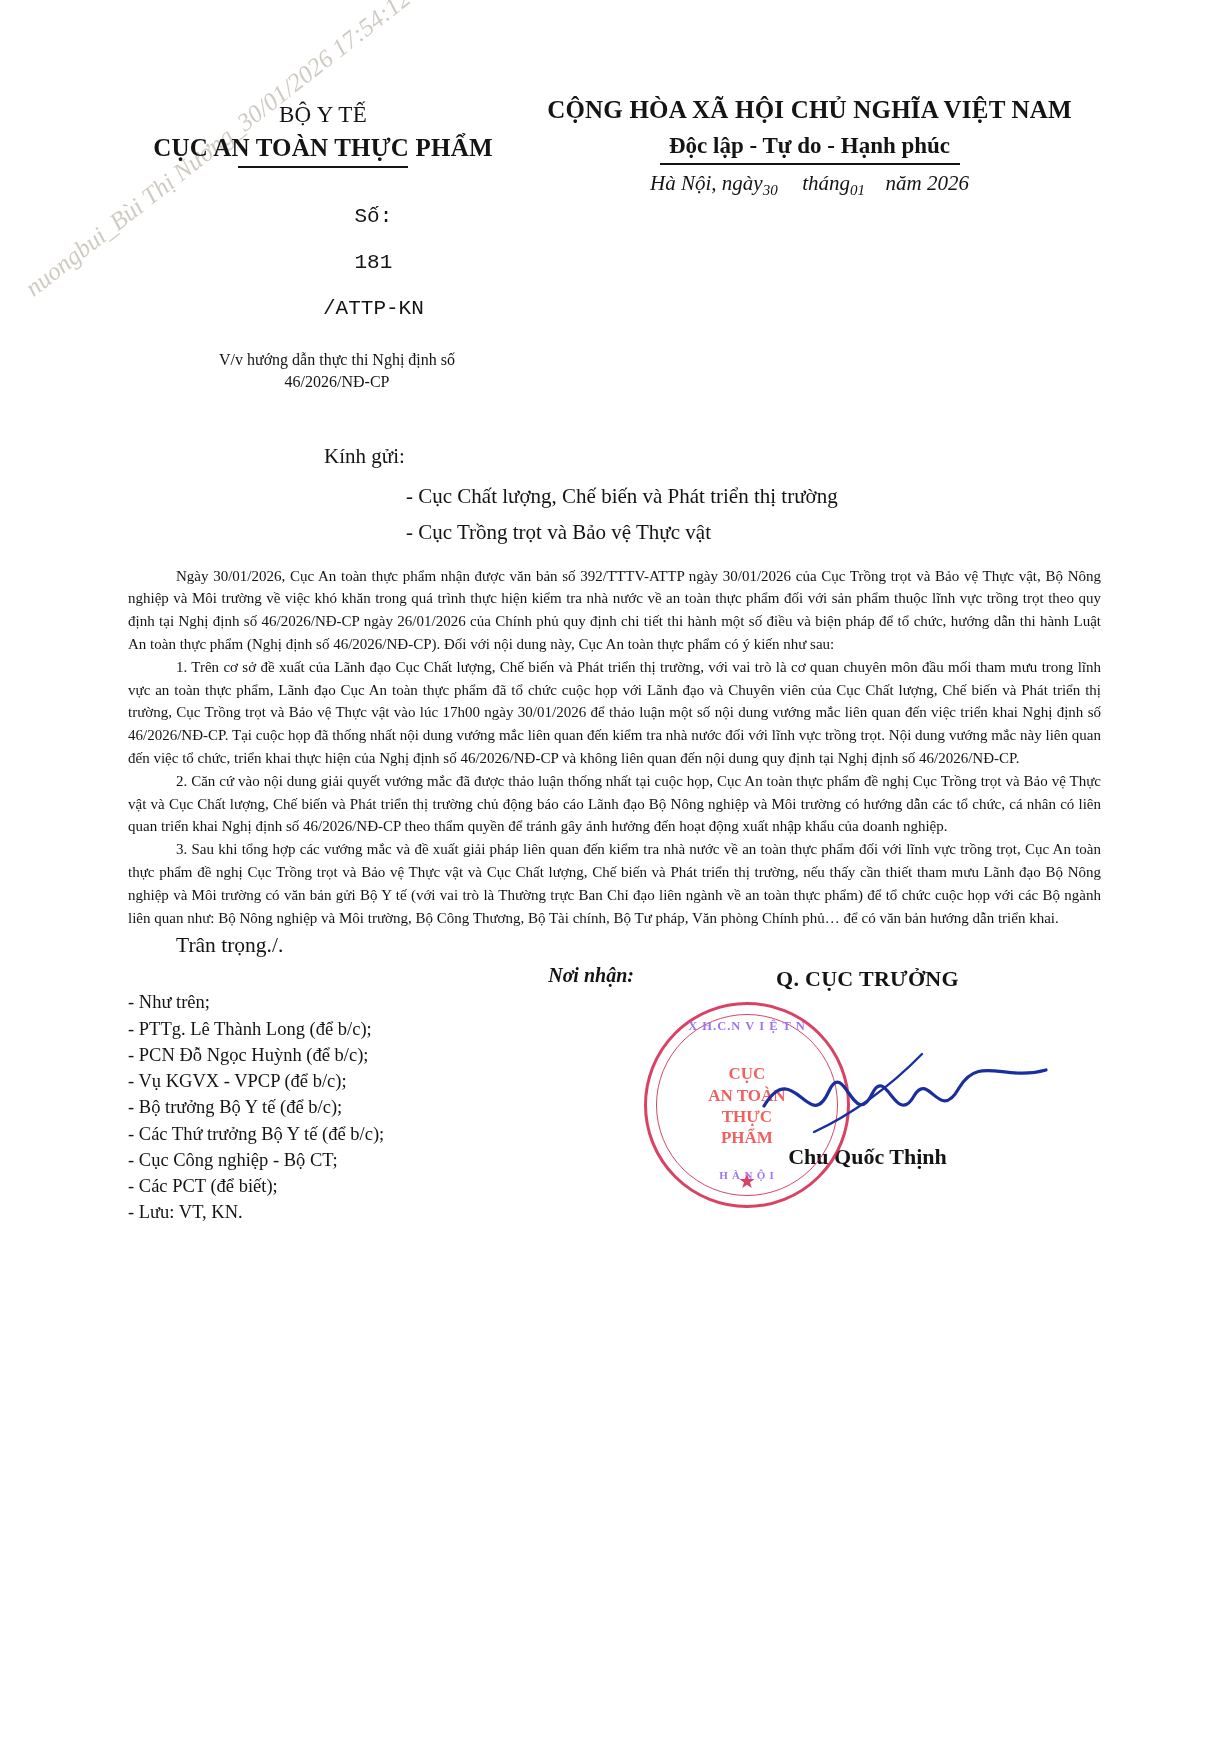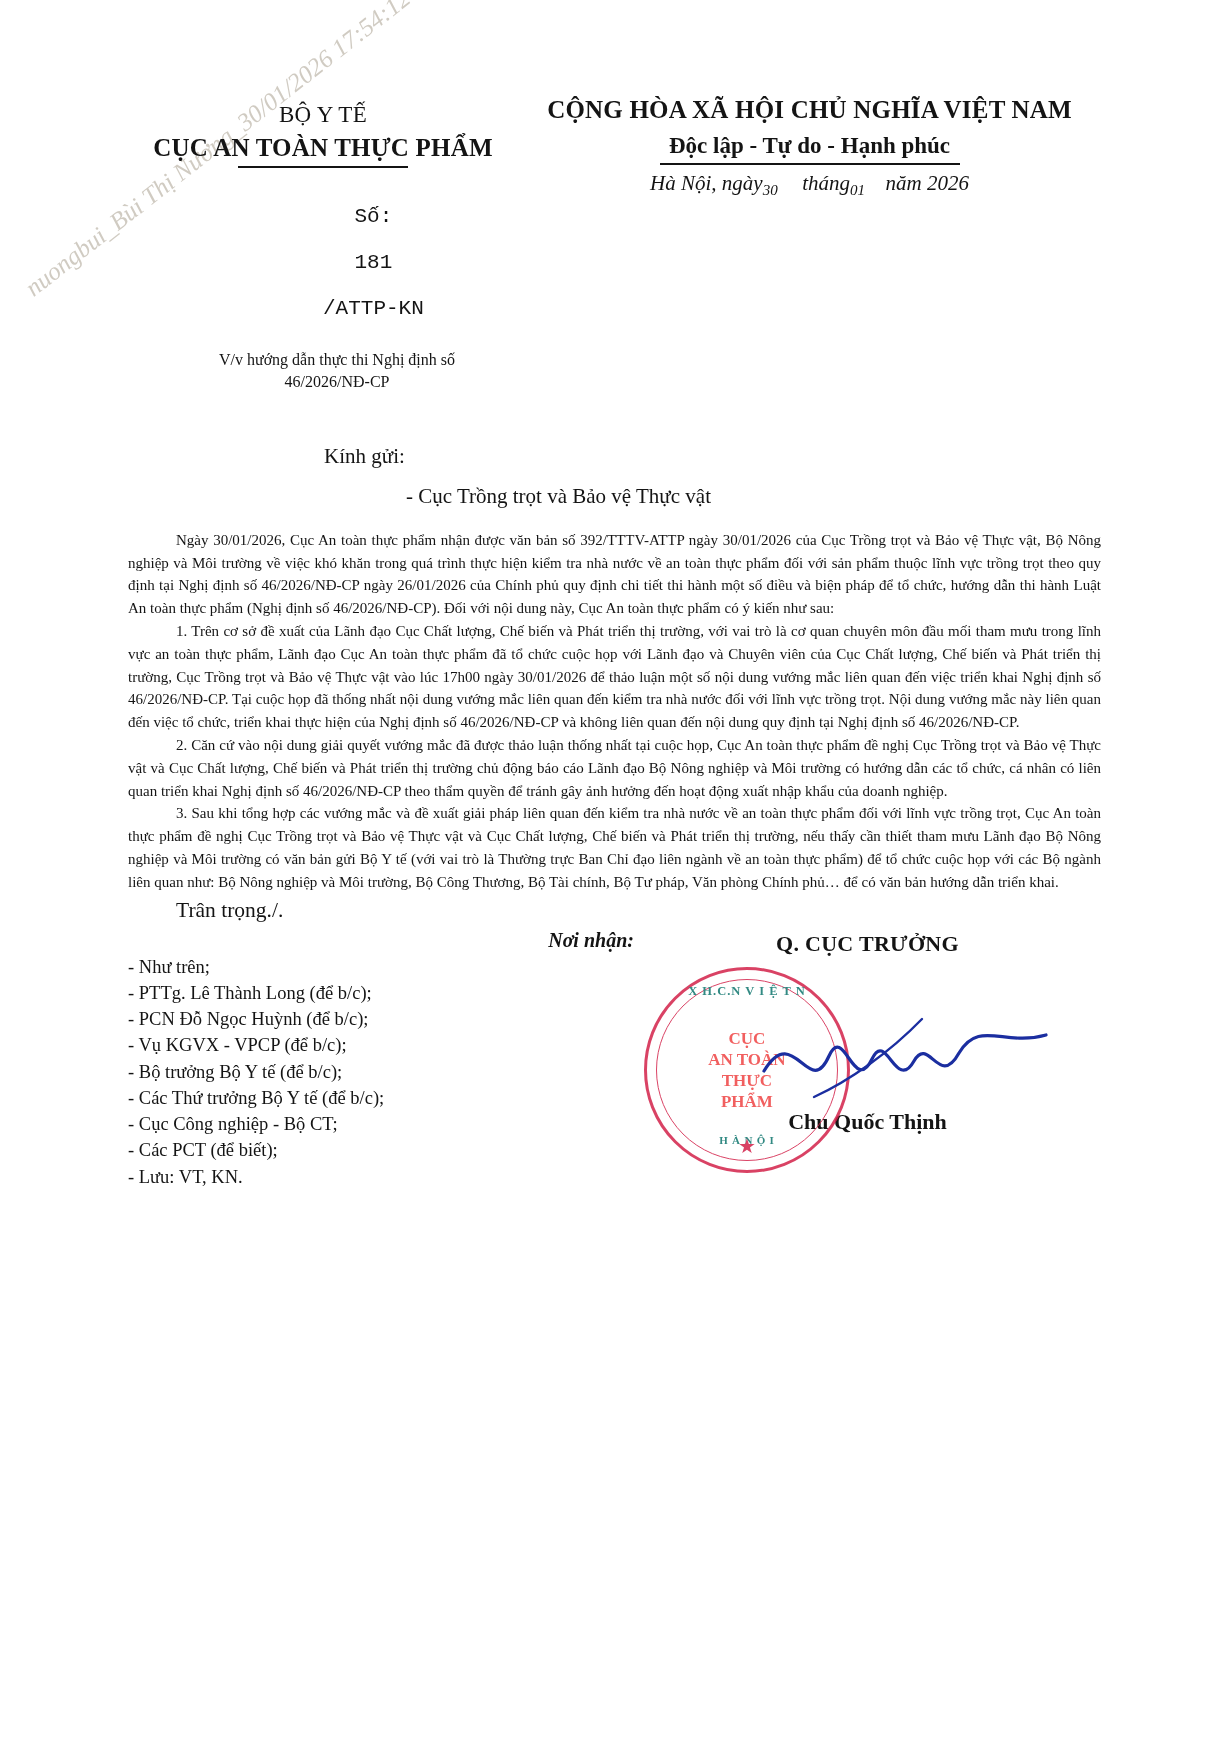--- a/index.html
+++ b/index.html
@@ -284,6 +284,7 @@
 
   <div class="kinhgui">Kính gửi:</div>
   <div class="recips">
+    <div>- Cục Chất lượng, Chế biến và Phát triển thị trường</div>
     <div>- Cục Trồng trọt và Bảo vệ Thực vật</div>
   </div>
 

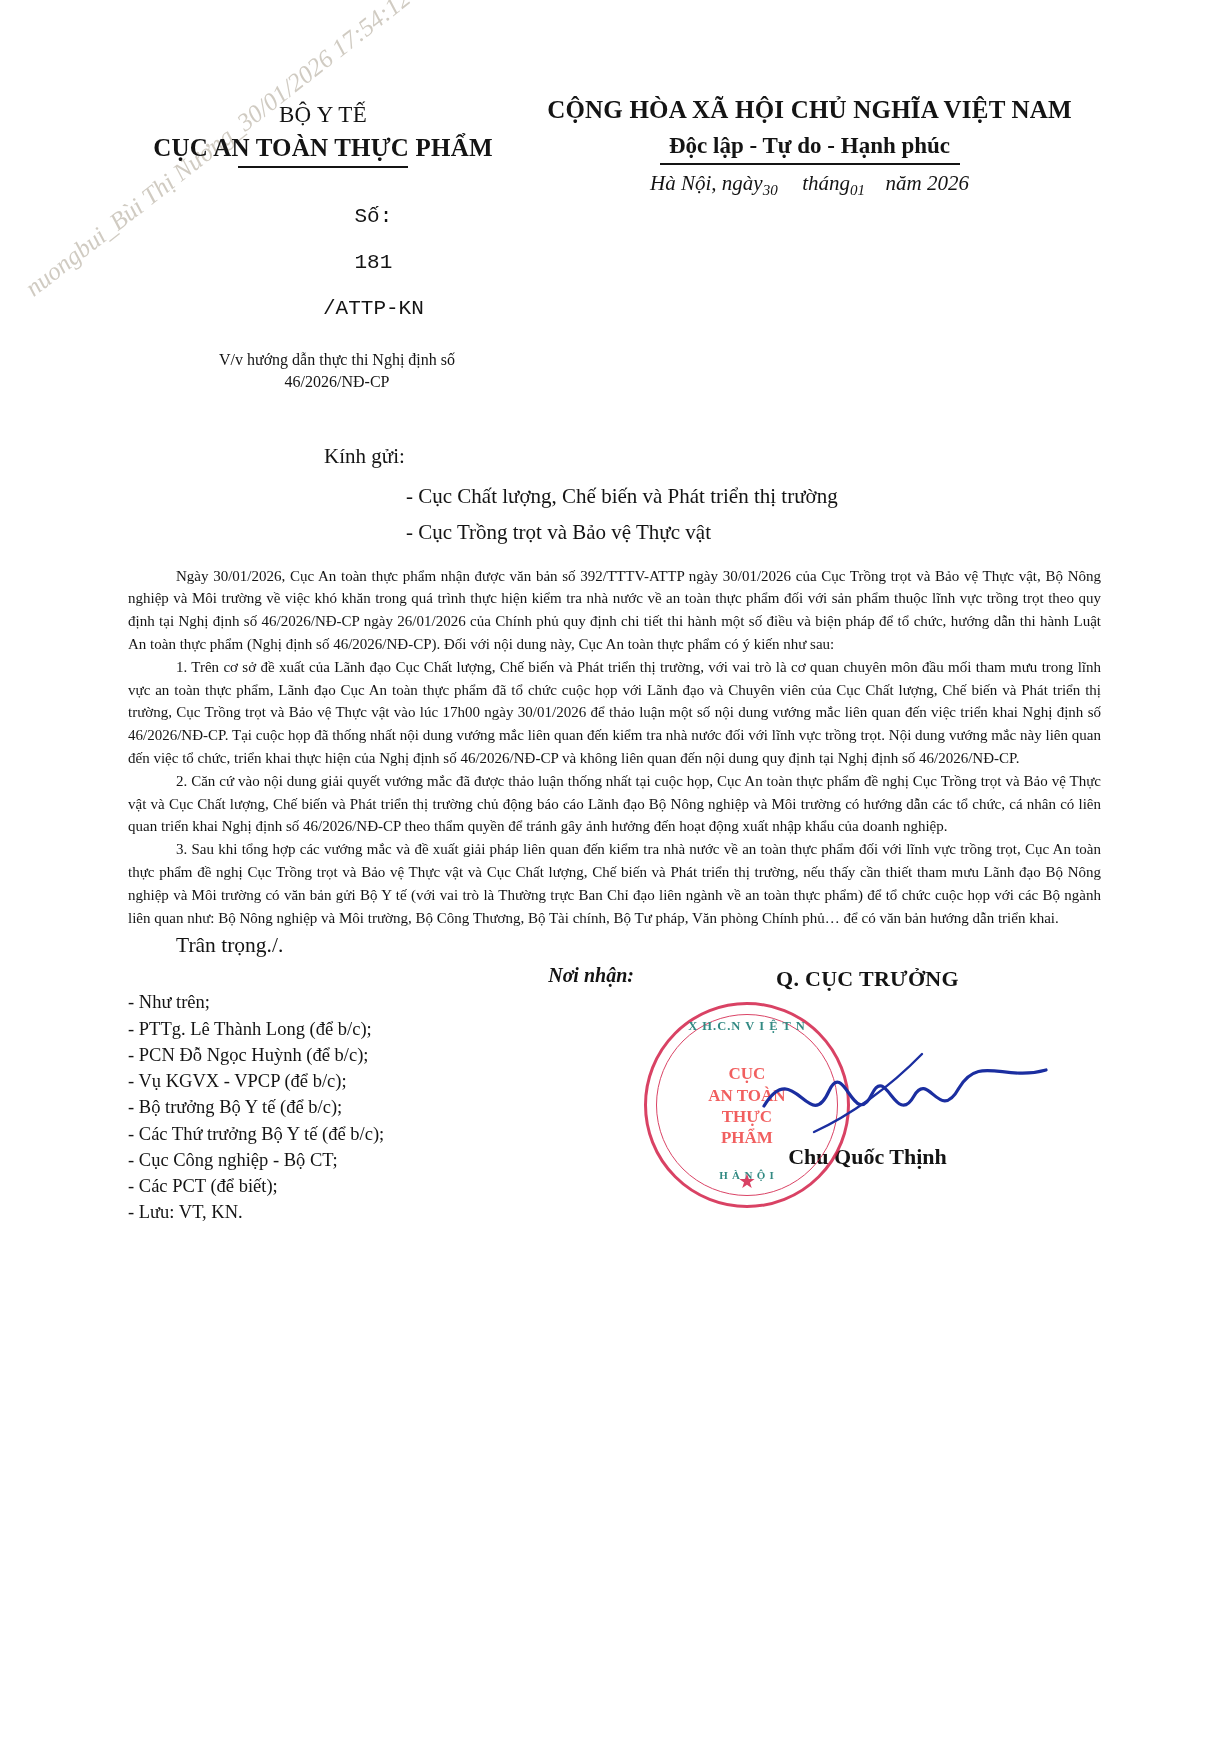--- a/index.html
+++ b/index.html
@@ -213,7 +213,7 @@
     position: absolute;
     width: 100%;
     text-align: center;
-    color: #0f766e;
+    color: #8b5cf6;
     font-size: 12.5px;
     font-weight: bold;
     letter-spacing: 1px;

